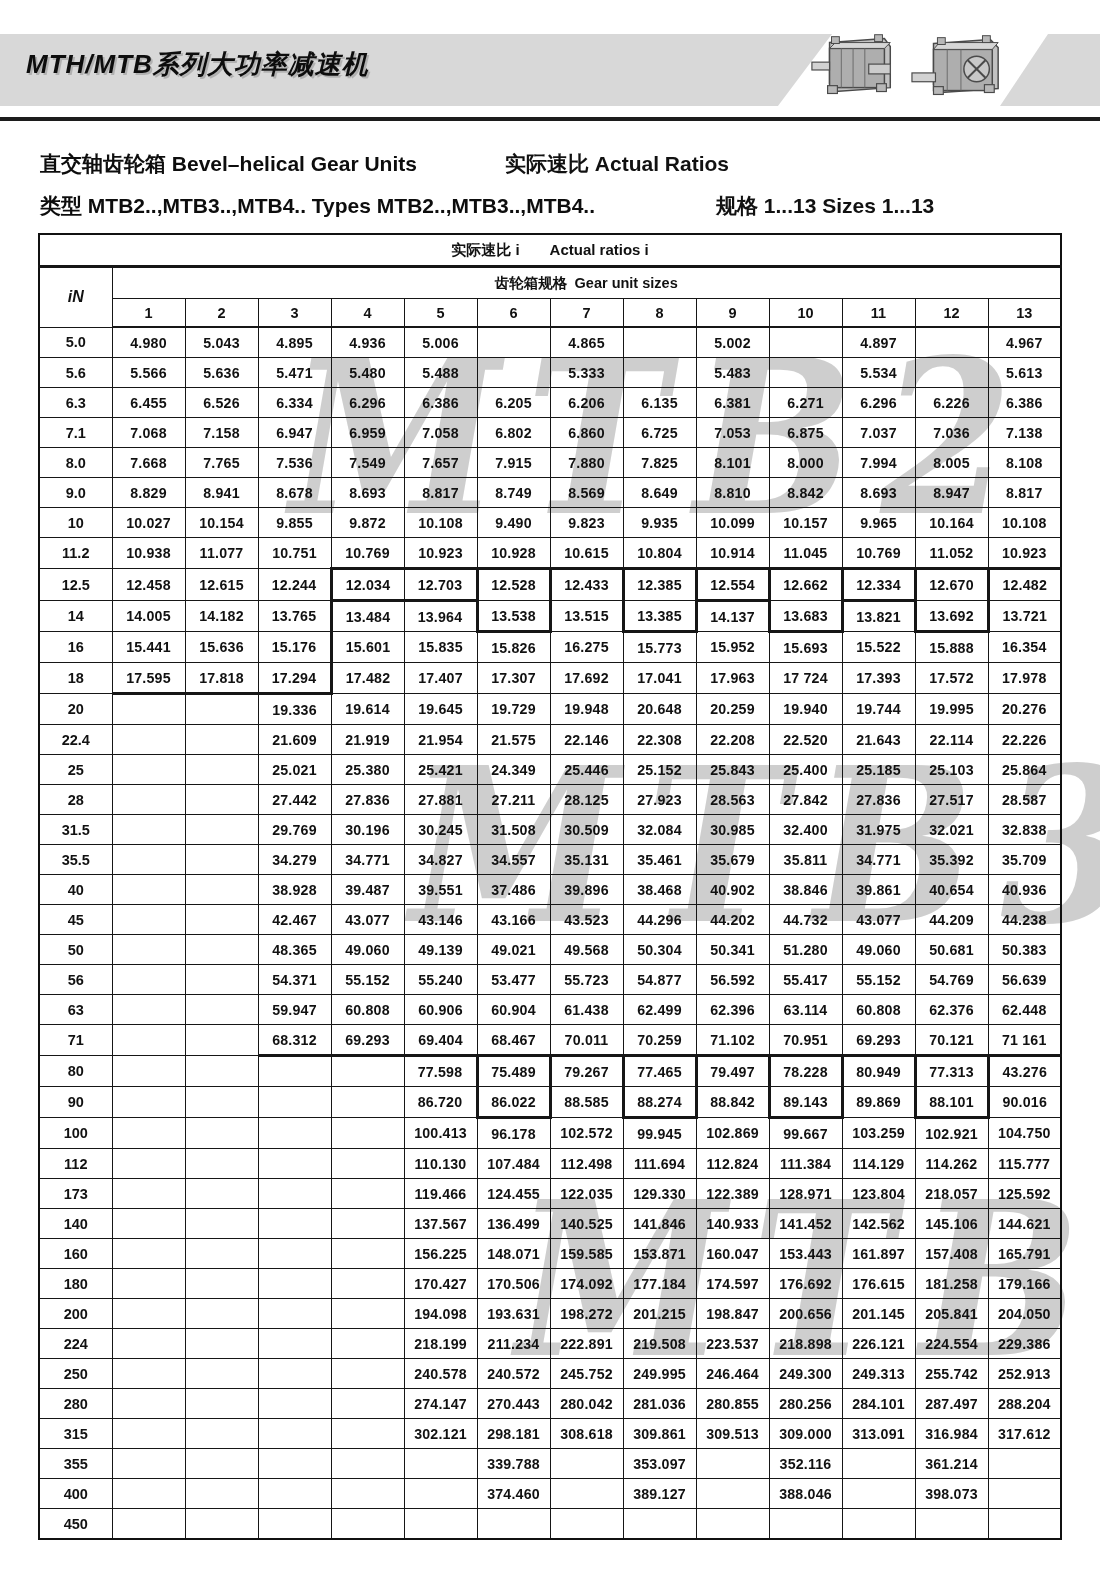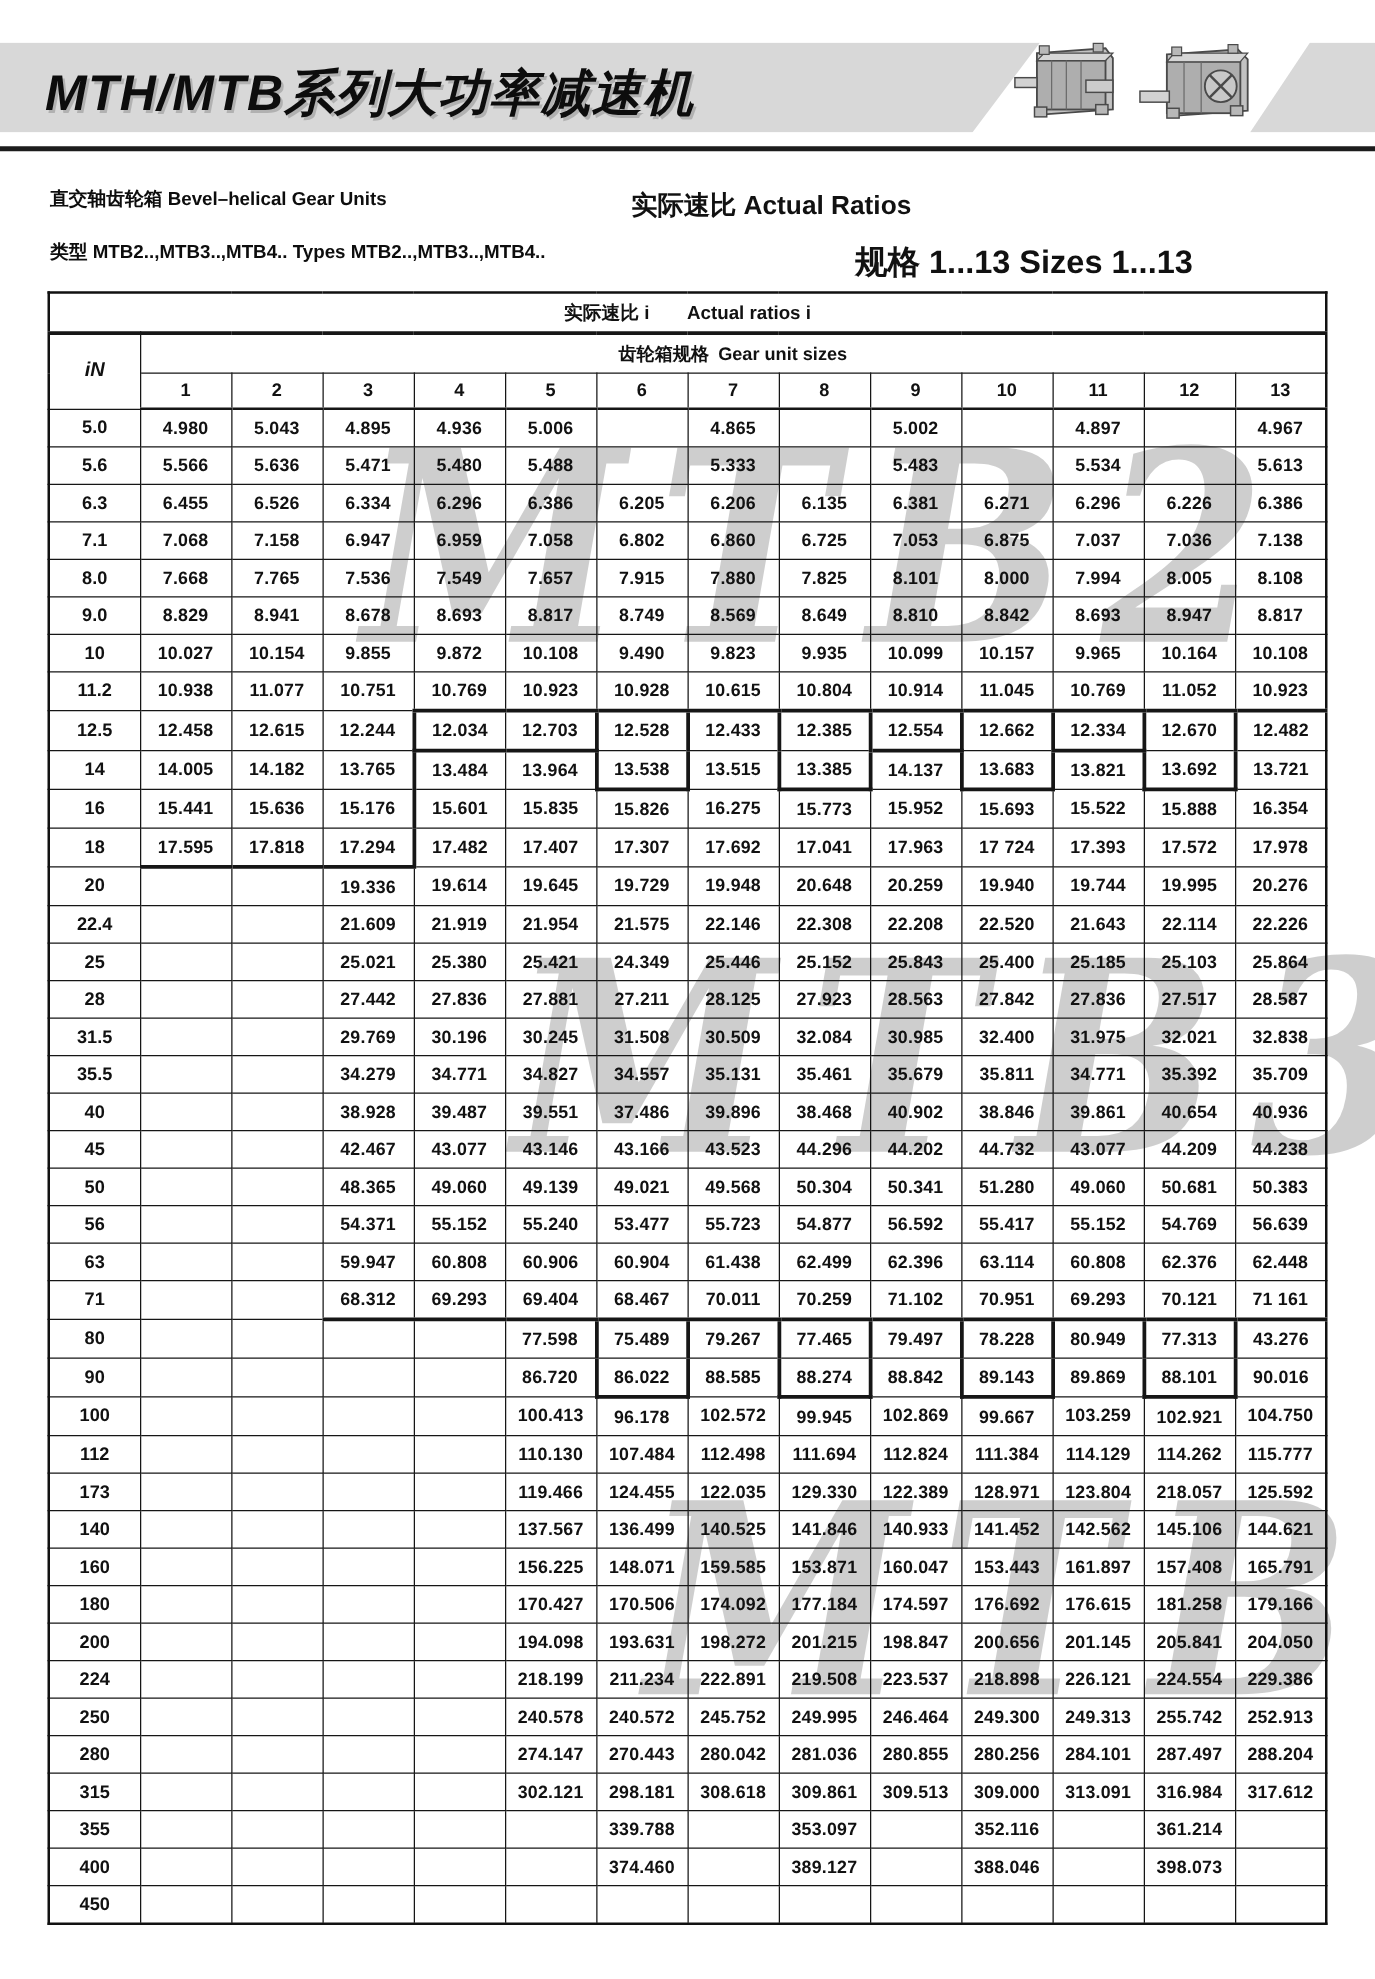--- a/index.html
+++ b/index.html
@@ -12,7 +12,7 @@
     clip-path:polygon(0 0,100% 0,93.5% 100%,0 100%);}
   .banner-right{position:absolute;left:1000px;top:34px;width:100px;height:72px;background:#d8d8d8;
     clip-path:polygon(48% 0,100% 0,100% 100%,0 100%);}
-  .banner-title{position:absolute;left:36px;top:47px;font-size:40px;font-weight:bold;font-style:italic;
+  .banner-title{position:absolute;left:26px;top:47px;font-size:26px;font-weight:bold;font-style:italic;
     letter-spacing:1px;color:#0d0d0d;text-shadow:2px 2px 0 rgba(0,0,0,0.18);white-space:nowrap;}
   .gearboxes{position:absolute;left:808px;top:26px;width:200px;height:86px;display:flex;gap:8px;align-items:center;}
   .rule{position:absolute;left:0;top:117px;width:1100px;height:4px;background:#1c1c1c;}

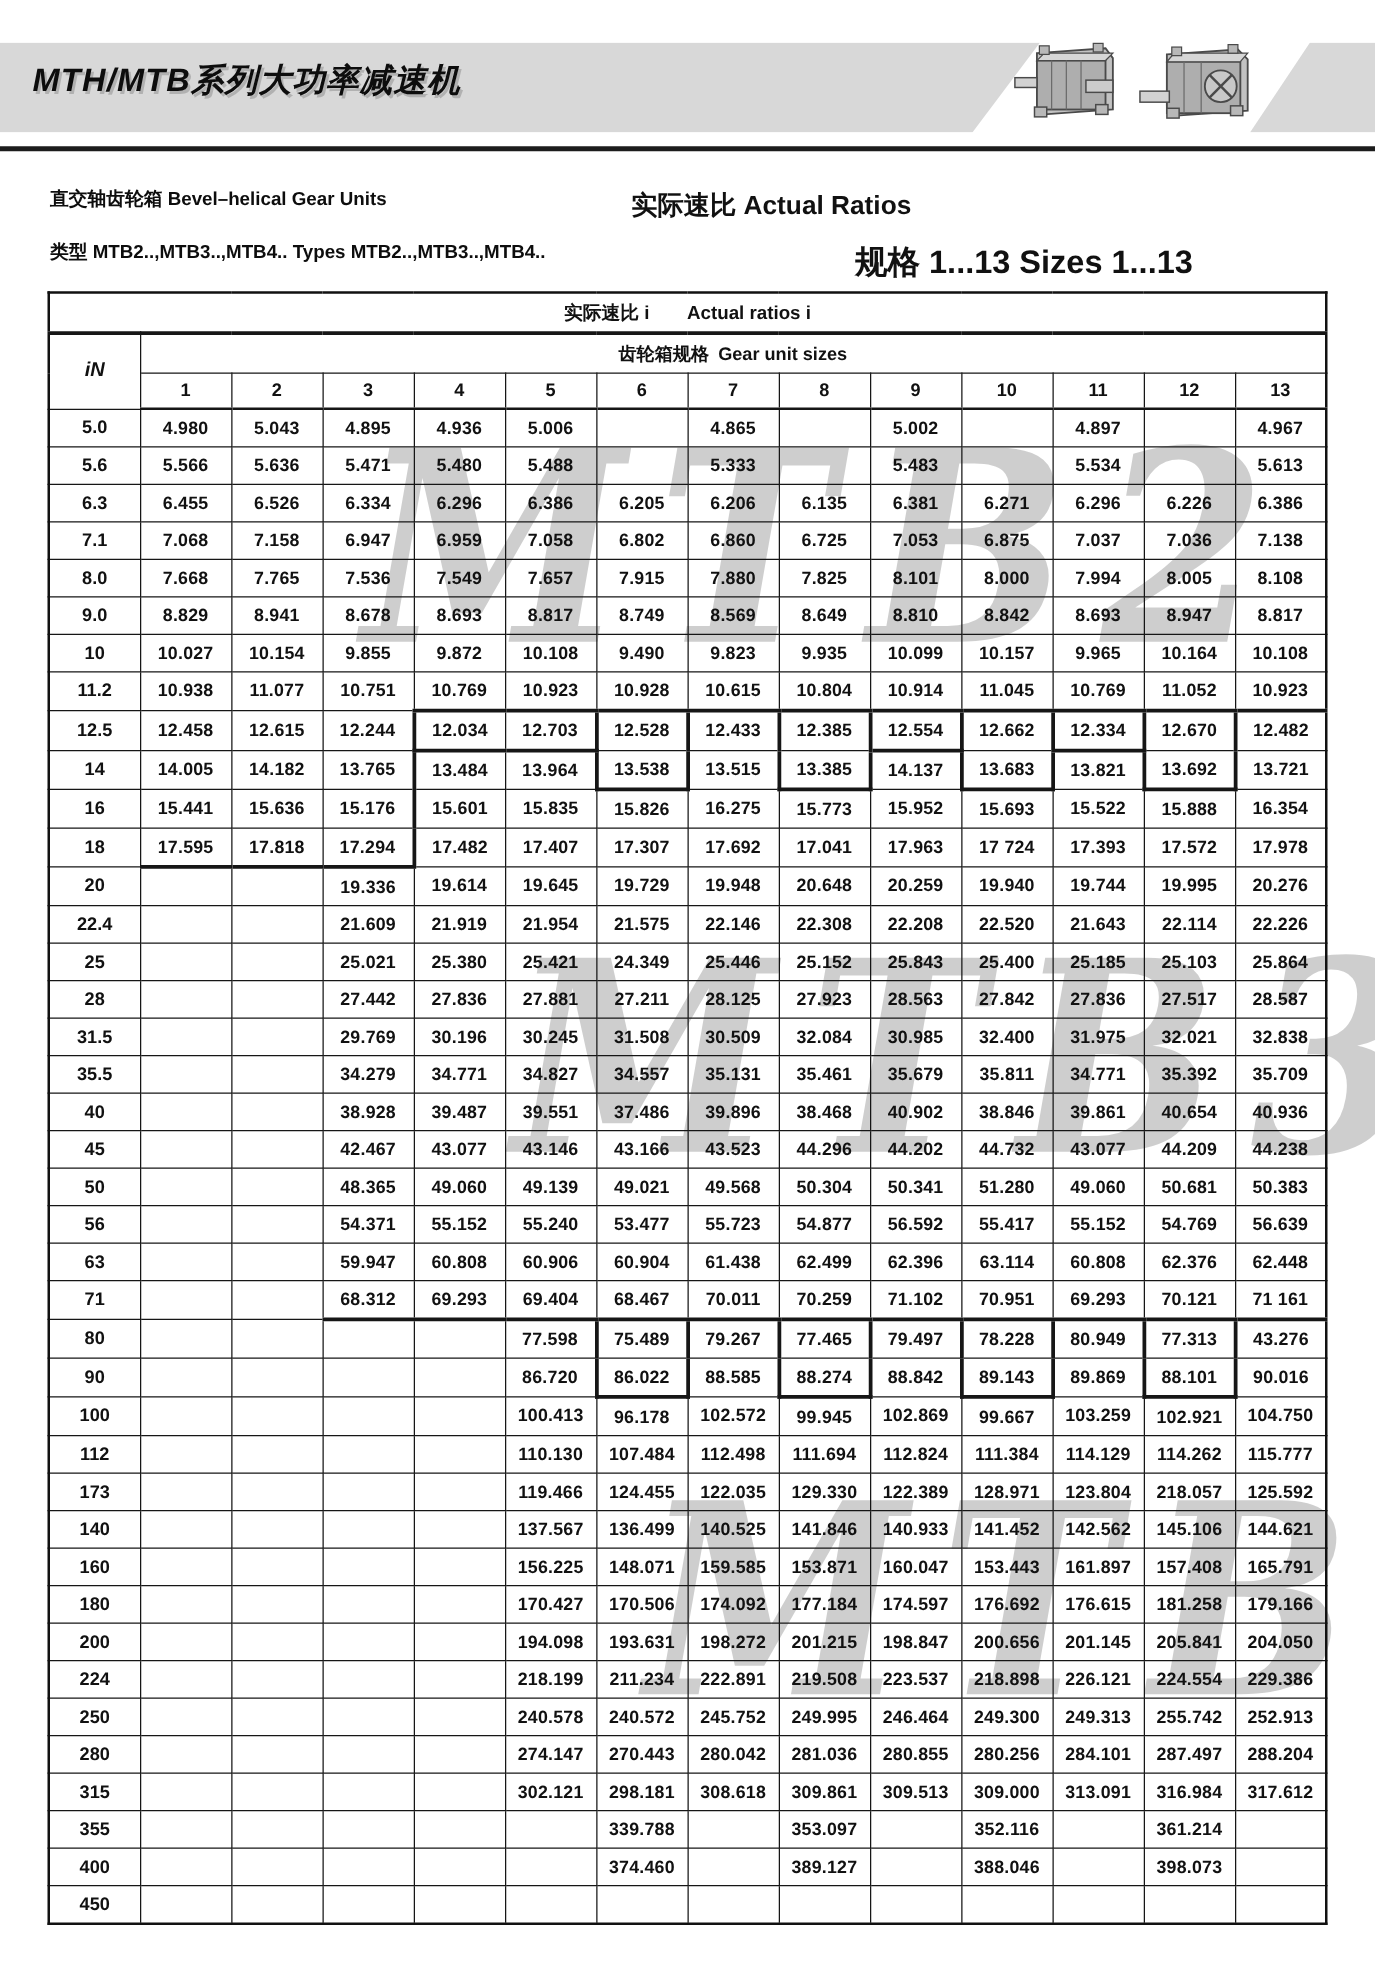--- a/index.html
+++ b/index.html
@@ -17,7 +17,7 @@
   .gearboxes{position:absolute;left:808px;top:26px;width:200px;height:86px;display:flex;gap:8px;align-items:center;}
   .rule{position:absolute;left:0;top:117px;width:1100px;height:4px;background:#1c1c1c;}
   
-  .subline{position:absolute;left:40px;font-size:15px;font-weight:bold;white-space:nowrap;color:#0d0d0d;}
+  .subline{position:absolute;left:40px;font-size:21px;font-weight:bold;white-space:nowrap;color:#0d0d0d;}
   .sub1{top:150px;}
   .sub2{top:192px;}
   .sub1-right{position:absolute;left:505px;top:150px;font-size:21px;font-weight:bold;white-space:nowrap;}

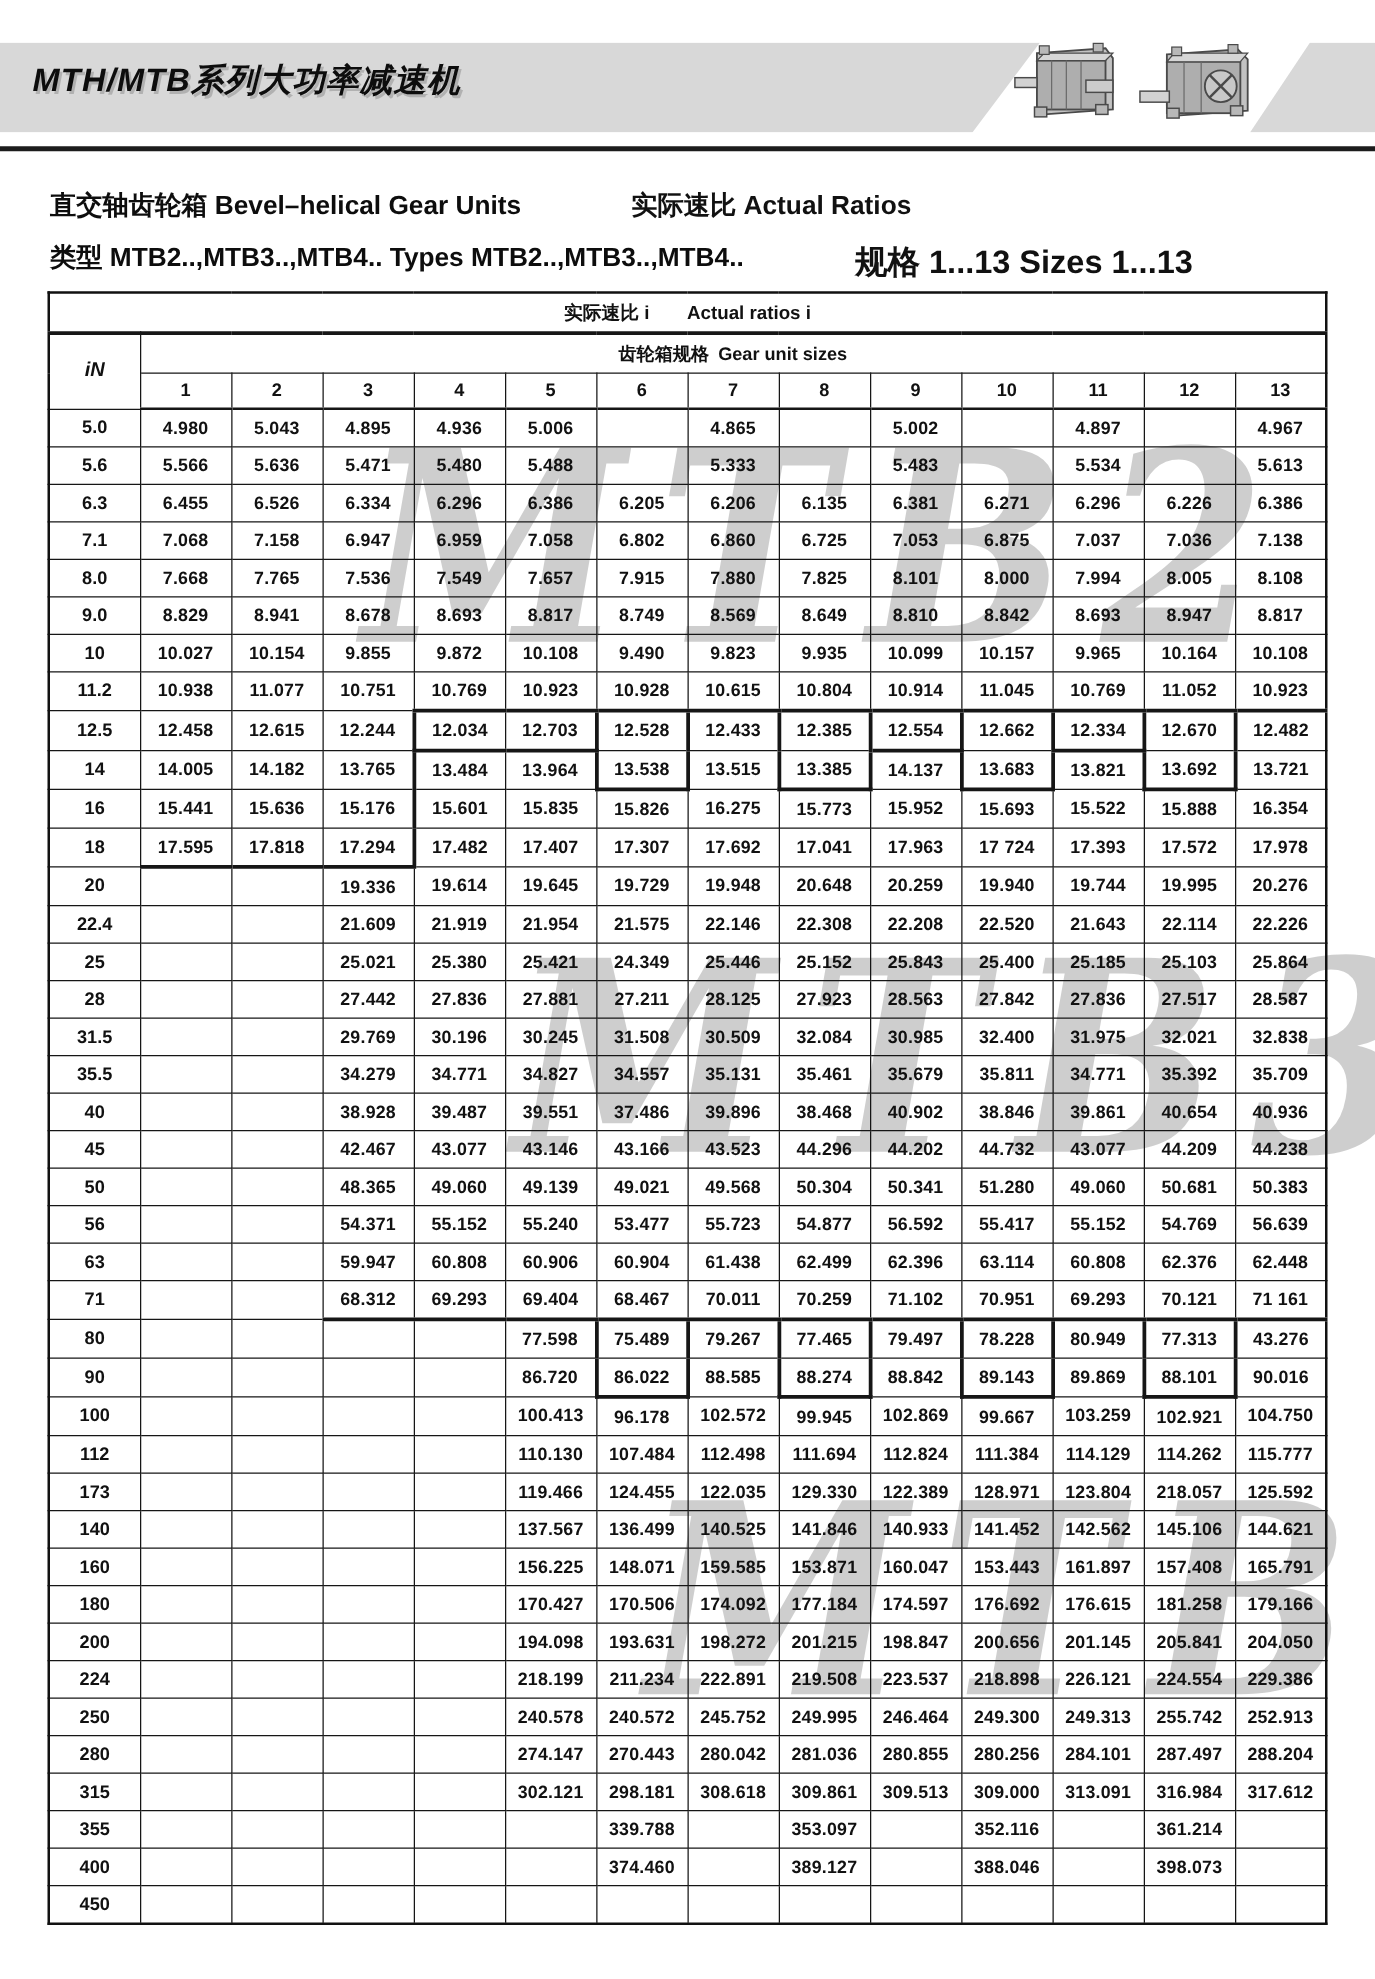--- a/index.html
+++ b/index.html
@@ -21,7 +21,7 @@
   .sub1{top:150px;}
   .sub2{top:192px;}
   .sub1-right{position:absolute;left:505px;top:150px;font-size:21px;font-weight:bold;white-space:nowrap;}
-  .sub2-right{position:absolute;left:684px;top:192px;font-size:26px;font-weight:bold;white-space:nowrap;}
+  .sub2-right{position:absolute;left:716px;top:192px;font-size:21px;font-weight:bold;white-space:nowrap;}
   
   .table-wrap{position:absolute;left:38px;top:233px;width:1024px;}
   table{width:100%;border-collapse:collapse;table-layout:fixed;position:relative;z-index:1;background:transparent;}

